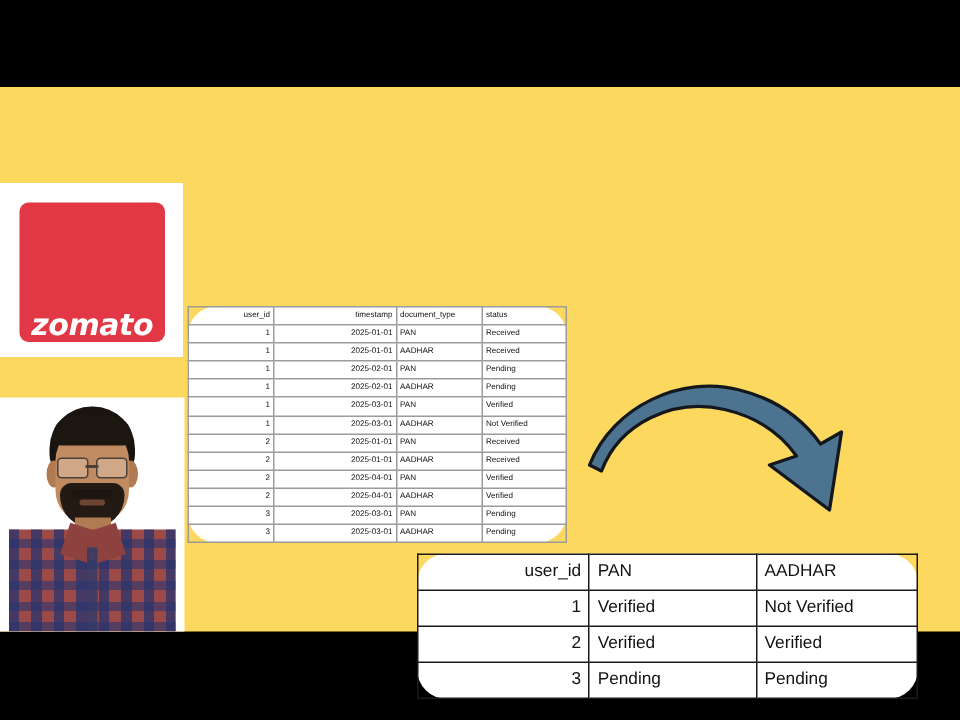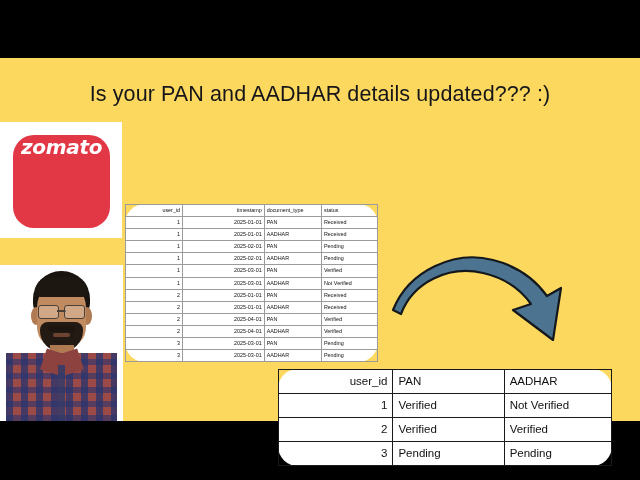--- a/index.html
+++ b/index.html
@@ -102,7 +102,6 @@
 
   <div id="slide">
 
-    <div id="title">Is your PAN and AADHAR details updated??? :)</div>
 
     <div id="logo-card">
       <div id="logo-mark">

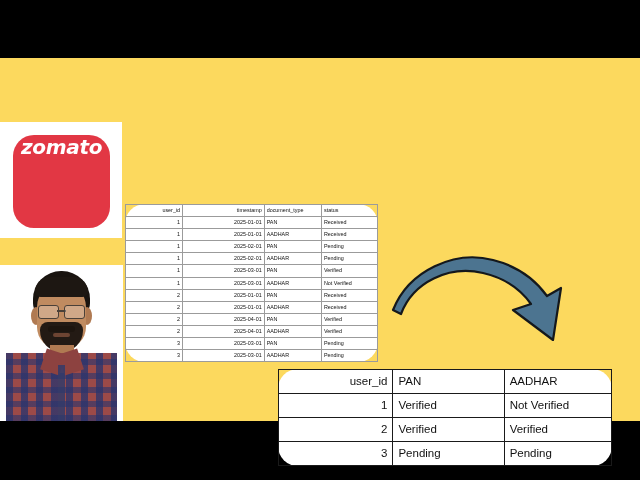--- a/index.html
+++ b/index.html
@@ -24,8 +24,8 @@
   #logo-card{position:absolute;left:0;top:64px;width:122px;height:116px;
              background:#fff;}
   #logo-mark{position:absolute;left:13px;top:13px;width:97px;height:93px;
-             background:#E23744;border-radius:21px;
-             display:flex;align-items:flex-start;justify-content:center;}
+             background:#E23744;border-radius:6px;
+             display:flex;align-items:flex-end;justify-content:center;}
   #logo-text{color:#fff;font-size:20px;font-weight:bold;font-style:italic;
              letter-spacing:-.3px;font-family:"DejaVu Sans",sans-serif;}
 

